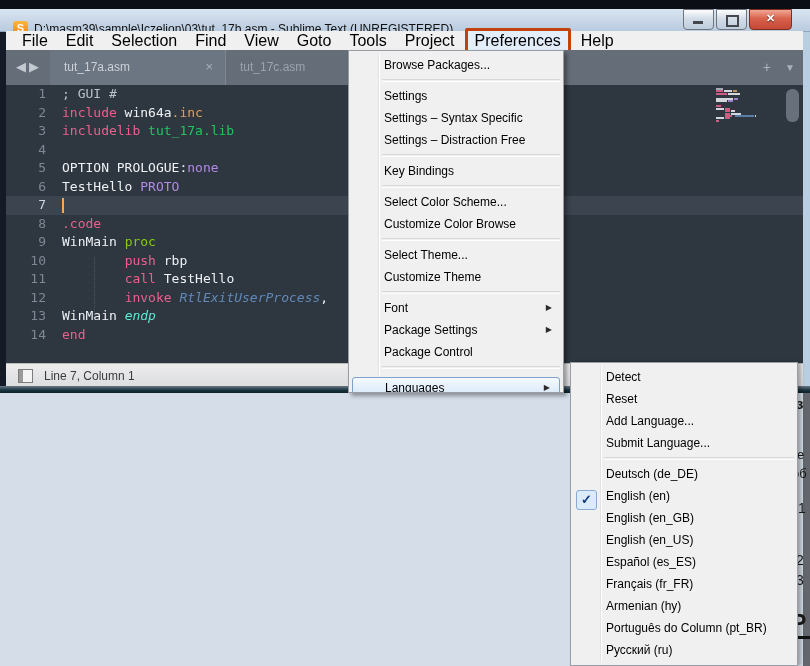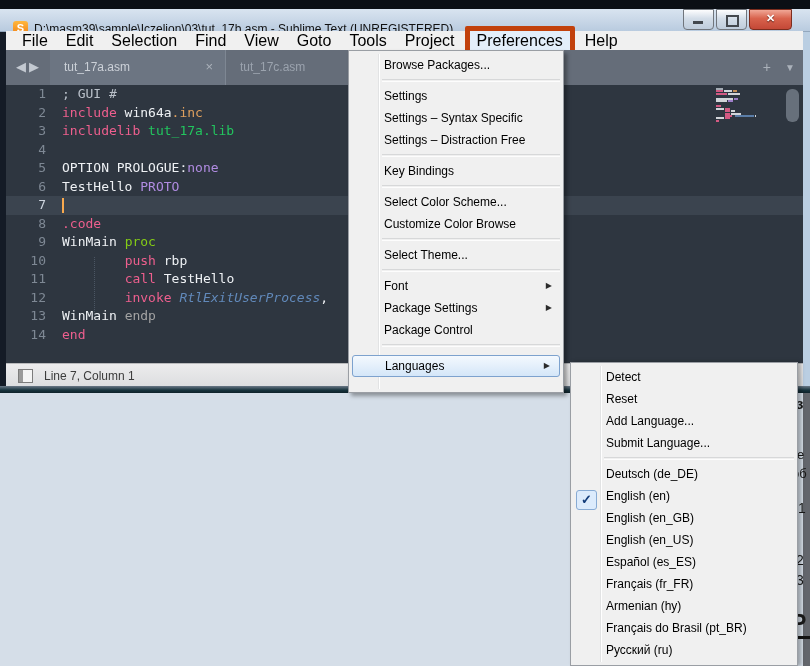--- a/index.html
+++ b/index.html
@@ -27,7 +27,7 @@
   .menubar{position:absolute;left:6px;top:31px;width:797px;height:19px;background:#f0f0f0;
     display:flex;align-items:center;padding-left:8px;box-sizing:border-box;}
   .mb-item{font-size:16px;color:#000;padding:2px 8px;margin-right:2px;white-space:nowrap;}
-  .mb-item.open{background:#e3eefa;border:5px solid #c2410c;border-radius:2px;padding:1px 7px;}
+  .mb-item.open{background:#e3eefa;border:3px solid #c2410c;border-radius:2px;padding:1px 7px;}
   
   .tabbar{position:absolute;left:6px;top:50px;width:797px;height:35px;background:#656d79;}
   .tab-nav{position:absolute;left:10px;top:9px;color:#c3c9d1;font-size:13px;letter-spacing:3px;}

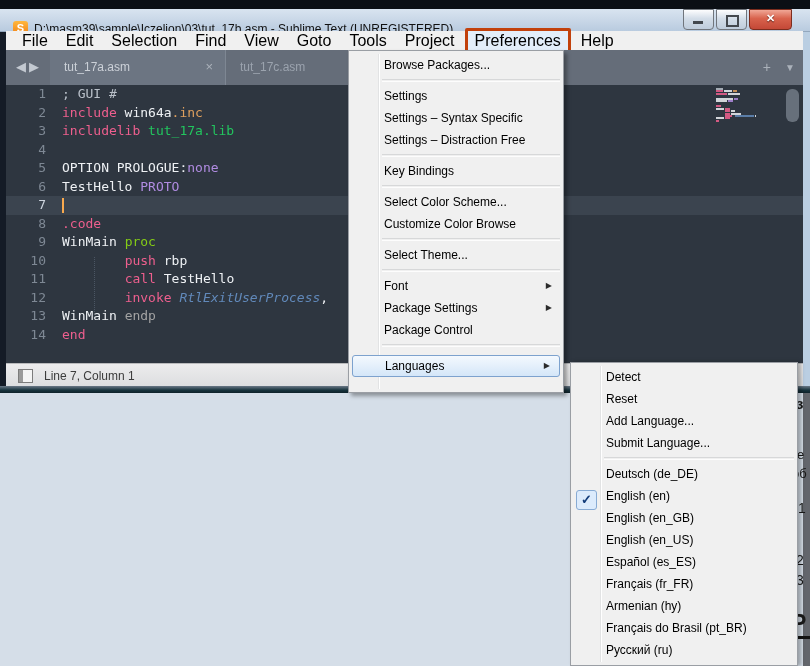--- a/index.html
+++ b/index.html
@@ -229,6 +229,7 @@
       <div class="menu-item"><span class="cbwrap">Customize Color Browse</span></div>
       <div class="menu-sep"></div>
       <div class="menu-item"><span class="cbwrap">Select Theme...</span></div>
+      <div class="menu-item"><span class="cbwrap">Customize Theme</span></div>
       <div class="menu-sep"></div>
       <div class="menu-item"><span class="cbwrap">Font</span><span class="sub-arrow">▶</span></div>
       <div class="menu-item"><span class="cbwrap">Package Settings</span><span class="sub-arrow">▶</span></div>

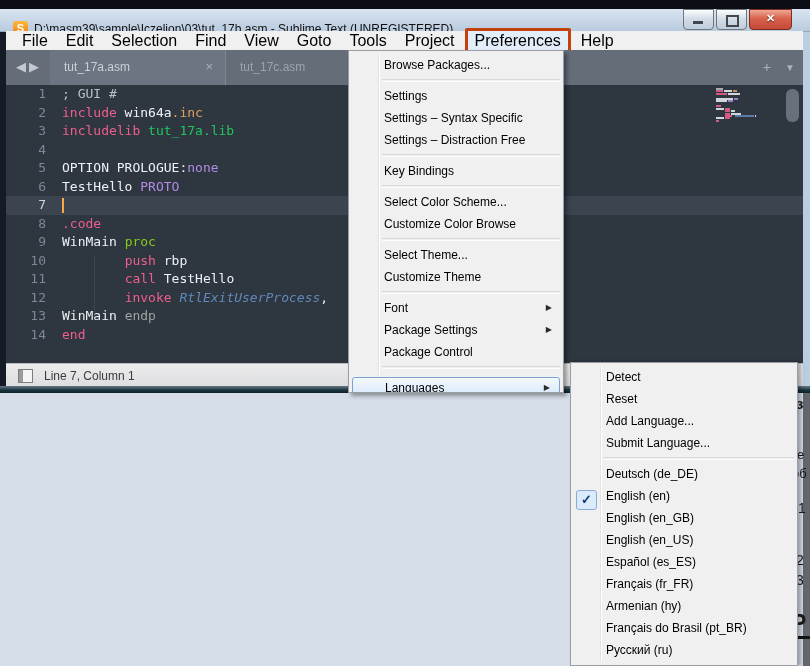--- a/index.html
+++ b/index.html
@@ -205,7 +205,7 @@
       <div class="code-row"><span class="gutter-num">10</span><span style="color: rgb(238, 241, 244);">        </span><span style="color: rgb(238, 95, 142);">push</span><span style="color: rgb(238, 241, 244);"> rbp</span></div>
       <div class="code-row"><span class="gutter-num">11</span><span style="color: rgb(238, 241, 244);">        </span><span style="color: rgb(238, 95, 142);">call</span><span style="color: rgb(238, 241, 244);"> TestHello</span></div>
       <div class="code-row"><span class="gutter-num">12</span><span style="color: rgb(238, 241, 244);">        </span><span style="color: rgb(238, 95, 142);">invoke</span><span style="color: rgb(238, 241, 244);"> </span><span style="color: rgb(97, 137, 186); font-style: italic;">RtlExitUserProcess</span><span style="color: rgb(238, 241, 244);">,</span></div>
-      <div class="code-row"><span class="gutter-num">13</span><span style="color: rgb(238, 241, 244);">WinMain </span><span style="color: #a3a3a3;">endp</span></div>
+      <div class="code-row"><span class="gutter-num">13</span><span style="color: rgb(238, 241, 244);">WinMain </span><span style="color: #5eead4; font-style: italic;">endp</span></div>
       <div class="code-row"><span class="gutter-num">14</span><span style="color: rgb(238, 95, 142);">end</span></div>
     </div>
 

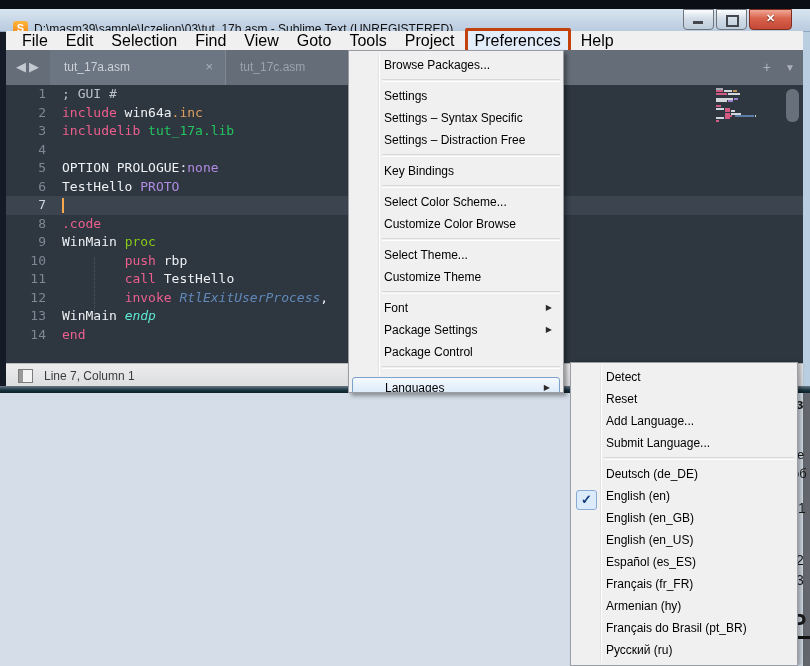--- a/index.html
+++ b/index.html
@@ -252,7 +252,7 @@
       <div class="menu-item"><span class="cbwrap">Español (es_ES)</span></div>
       <div class="menu-item"><span class="cbwrap">Français (fr_FR)</span></div>
       <div class="menu-item"><span class="cbwrap">Armenian (hy)</span></div>
-      <div class="menu-item"><span class="cbwrap">Français do Brasil (pt_BR)</span></div>
+      <div class="menu-item"><span class="cbwrap">Português do Column (pt_BR)</span></div>
       <div class="menu-item"><span class="cbwrap">Русский (ru)</span></div>
       <div class="menu-item"><span class="cbwrap">Svenska (sv_SE)</span></div>
     </div>

